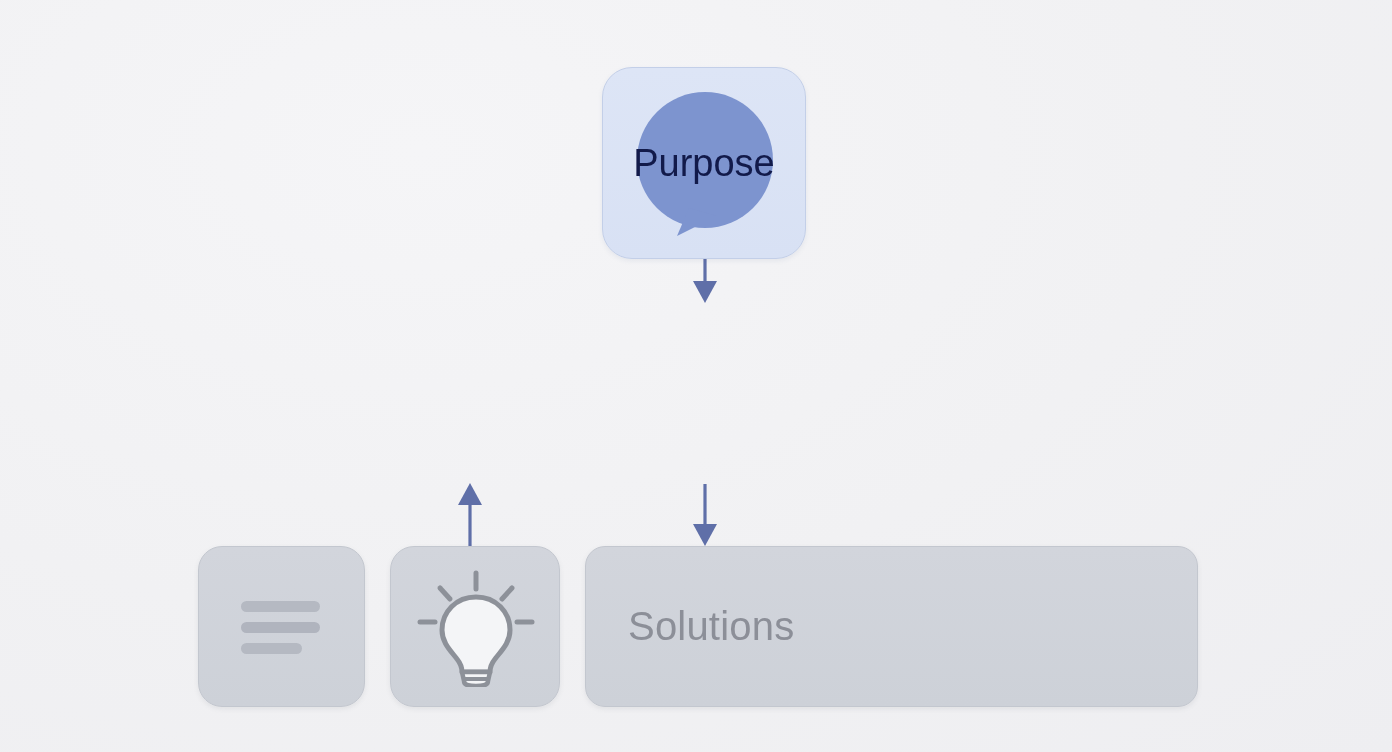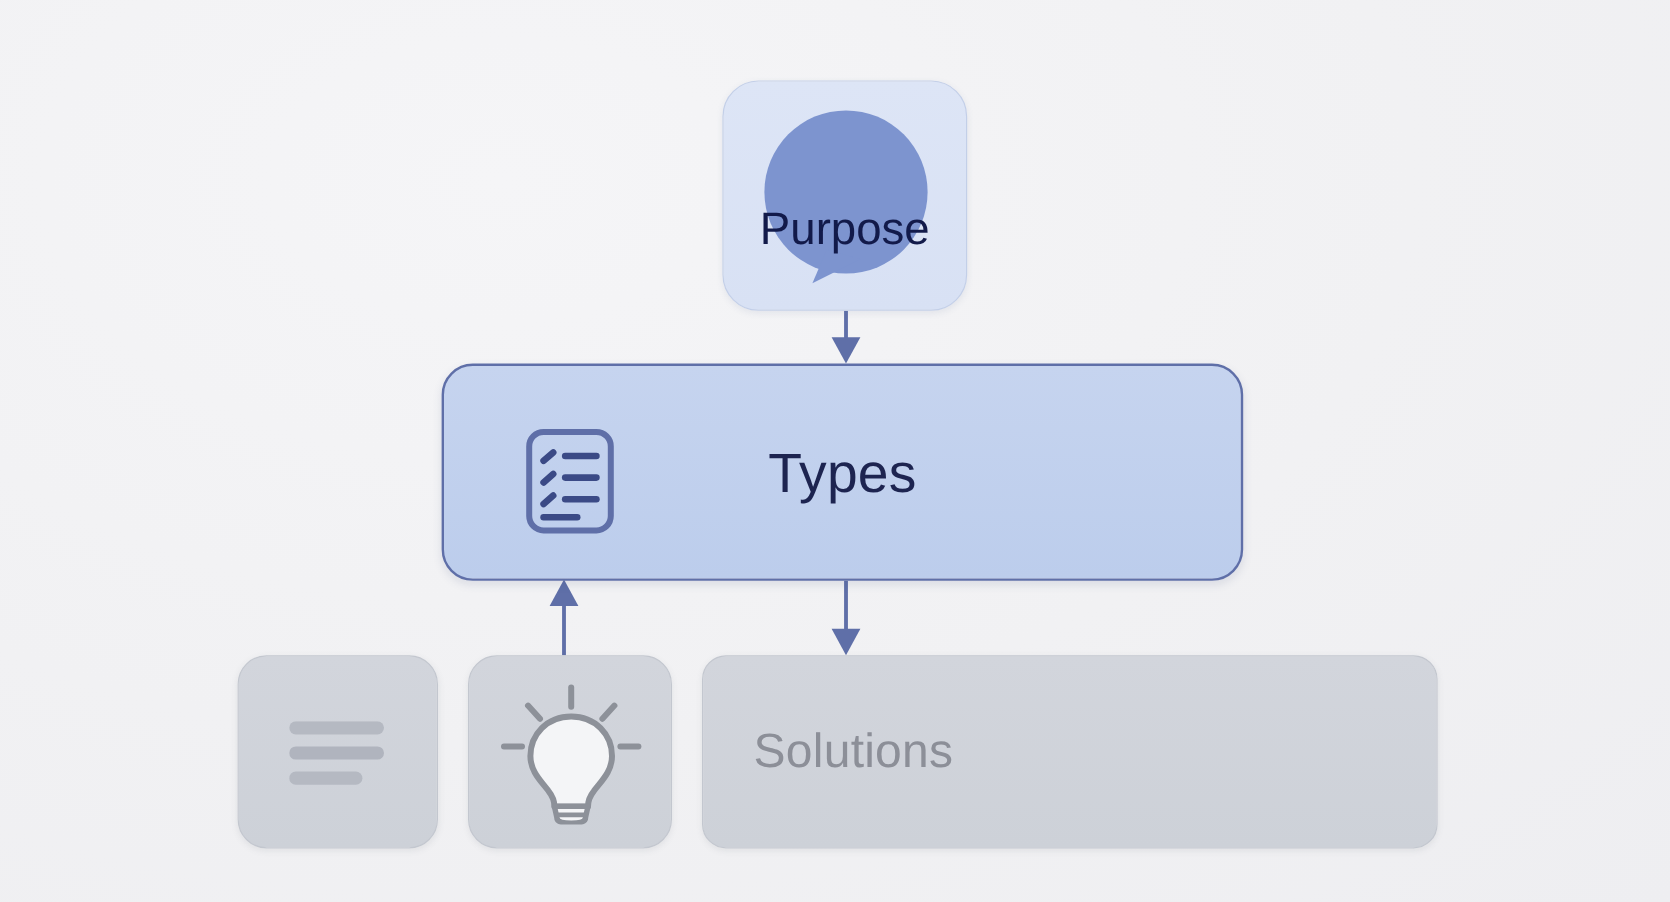--- a/index.html
+++ b/index.html
@@ -143,7 +143,7 @@
     </svg>
     <div style="position:absolute;left:0;top:0;width:100%;height:100%;
                 display:flex;align-items:center;justify-content:center;
-                font-size:38px;color:#121a4a;margin-top:28px;">Purpose</div>
+                font-size:38px;color:#121a4a;">Purpose</div>
   </div>
 
   <div class="node" id="types-bar">

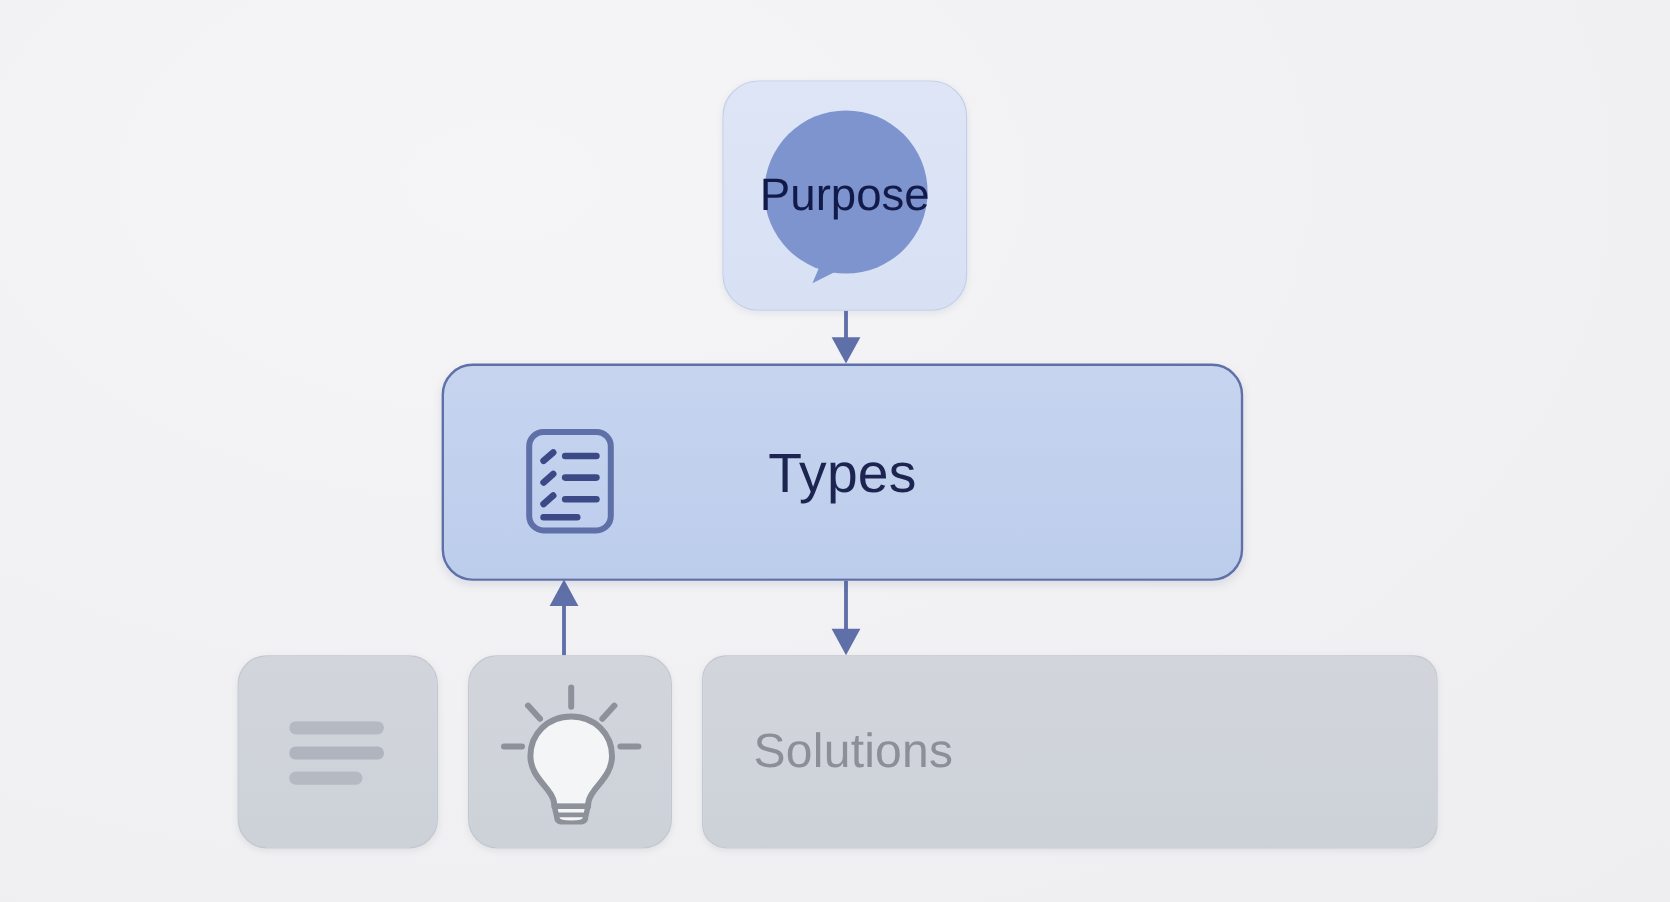--- a/index.html
+++ b/index.html
@@ -146,19 +146,6 @@
                 font-size:38px;color:#121a4a;">Purpose</div>
   </div>
 
-  <div class="node" id="types-bar">
-    <svg id="checklist-icon" viewBox="0 0 74 88">
-      <rect x="3" y="3" width="68" height="82" rx="12" ry="12" fill="none" stroke="#5f6fa8" stroke-width="5"></rect>
-      <line x1="15" y1="27" x2="23" y2="20" stroke="#3b4a86" stroke-width="5.5" stroke-linecap="round"></line>
-      <line x1="15" y1="45" x2="23" y2="38" stroke="#3b4a86" stroke-width="5.5" stroke-linecap="round"></line>
-      <line x1="15" y1="63" x2="23" y2="56" stroke="#3b4a86" stroke-width="5.5" stroke-linecap="round"></line>
-      <line x1="33" y1="23" x2="59" y2="23" stroke="#3b4a86" stroke-width="5.5" stroke-linecap="round"></line>
-      <line x1="33" y1="41" x2="59" y2="41" stroke="#3b4a86" stroke-width="5.5" stroke-linecap="round"></line>
-      <line x1="33" y1="59" x2="59" y2="59" stroke="#3b4a86" stroke-width="5.5" stroke-linecap="round"></line>
-      <line x1="15" y1="74" x2="43" y2="74" stroke="#3b4a86" stroke-width="5.5" stroke-linecap="round"></line>
-    </svg>
-    <div id="types-label">Types</div>
-  </div>
 
   <div class="node gray-card" id="list-card">
     <svg id="hamburger-icon" viewBox="0 0 84 54">

